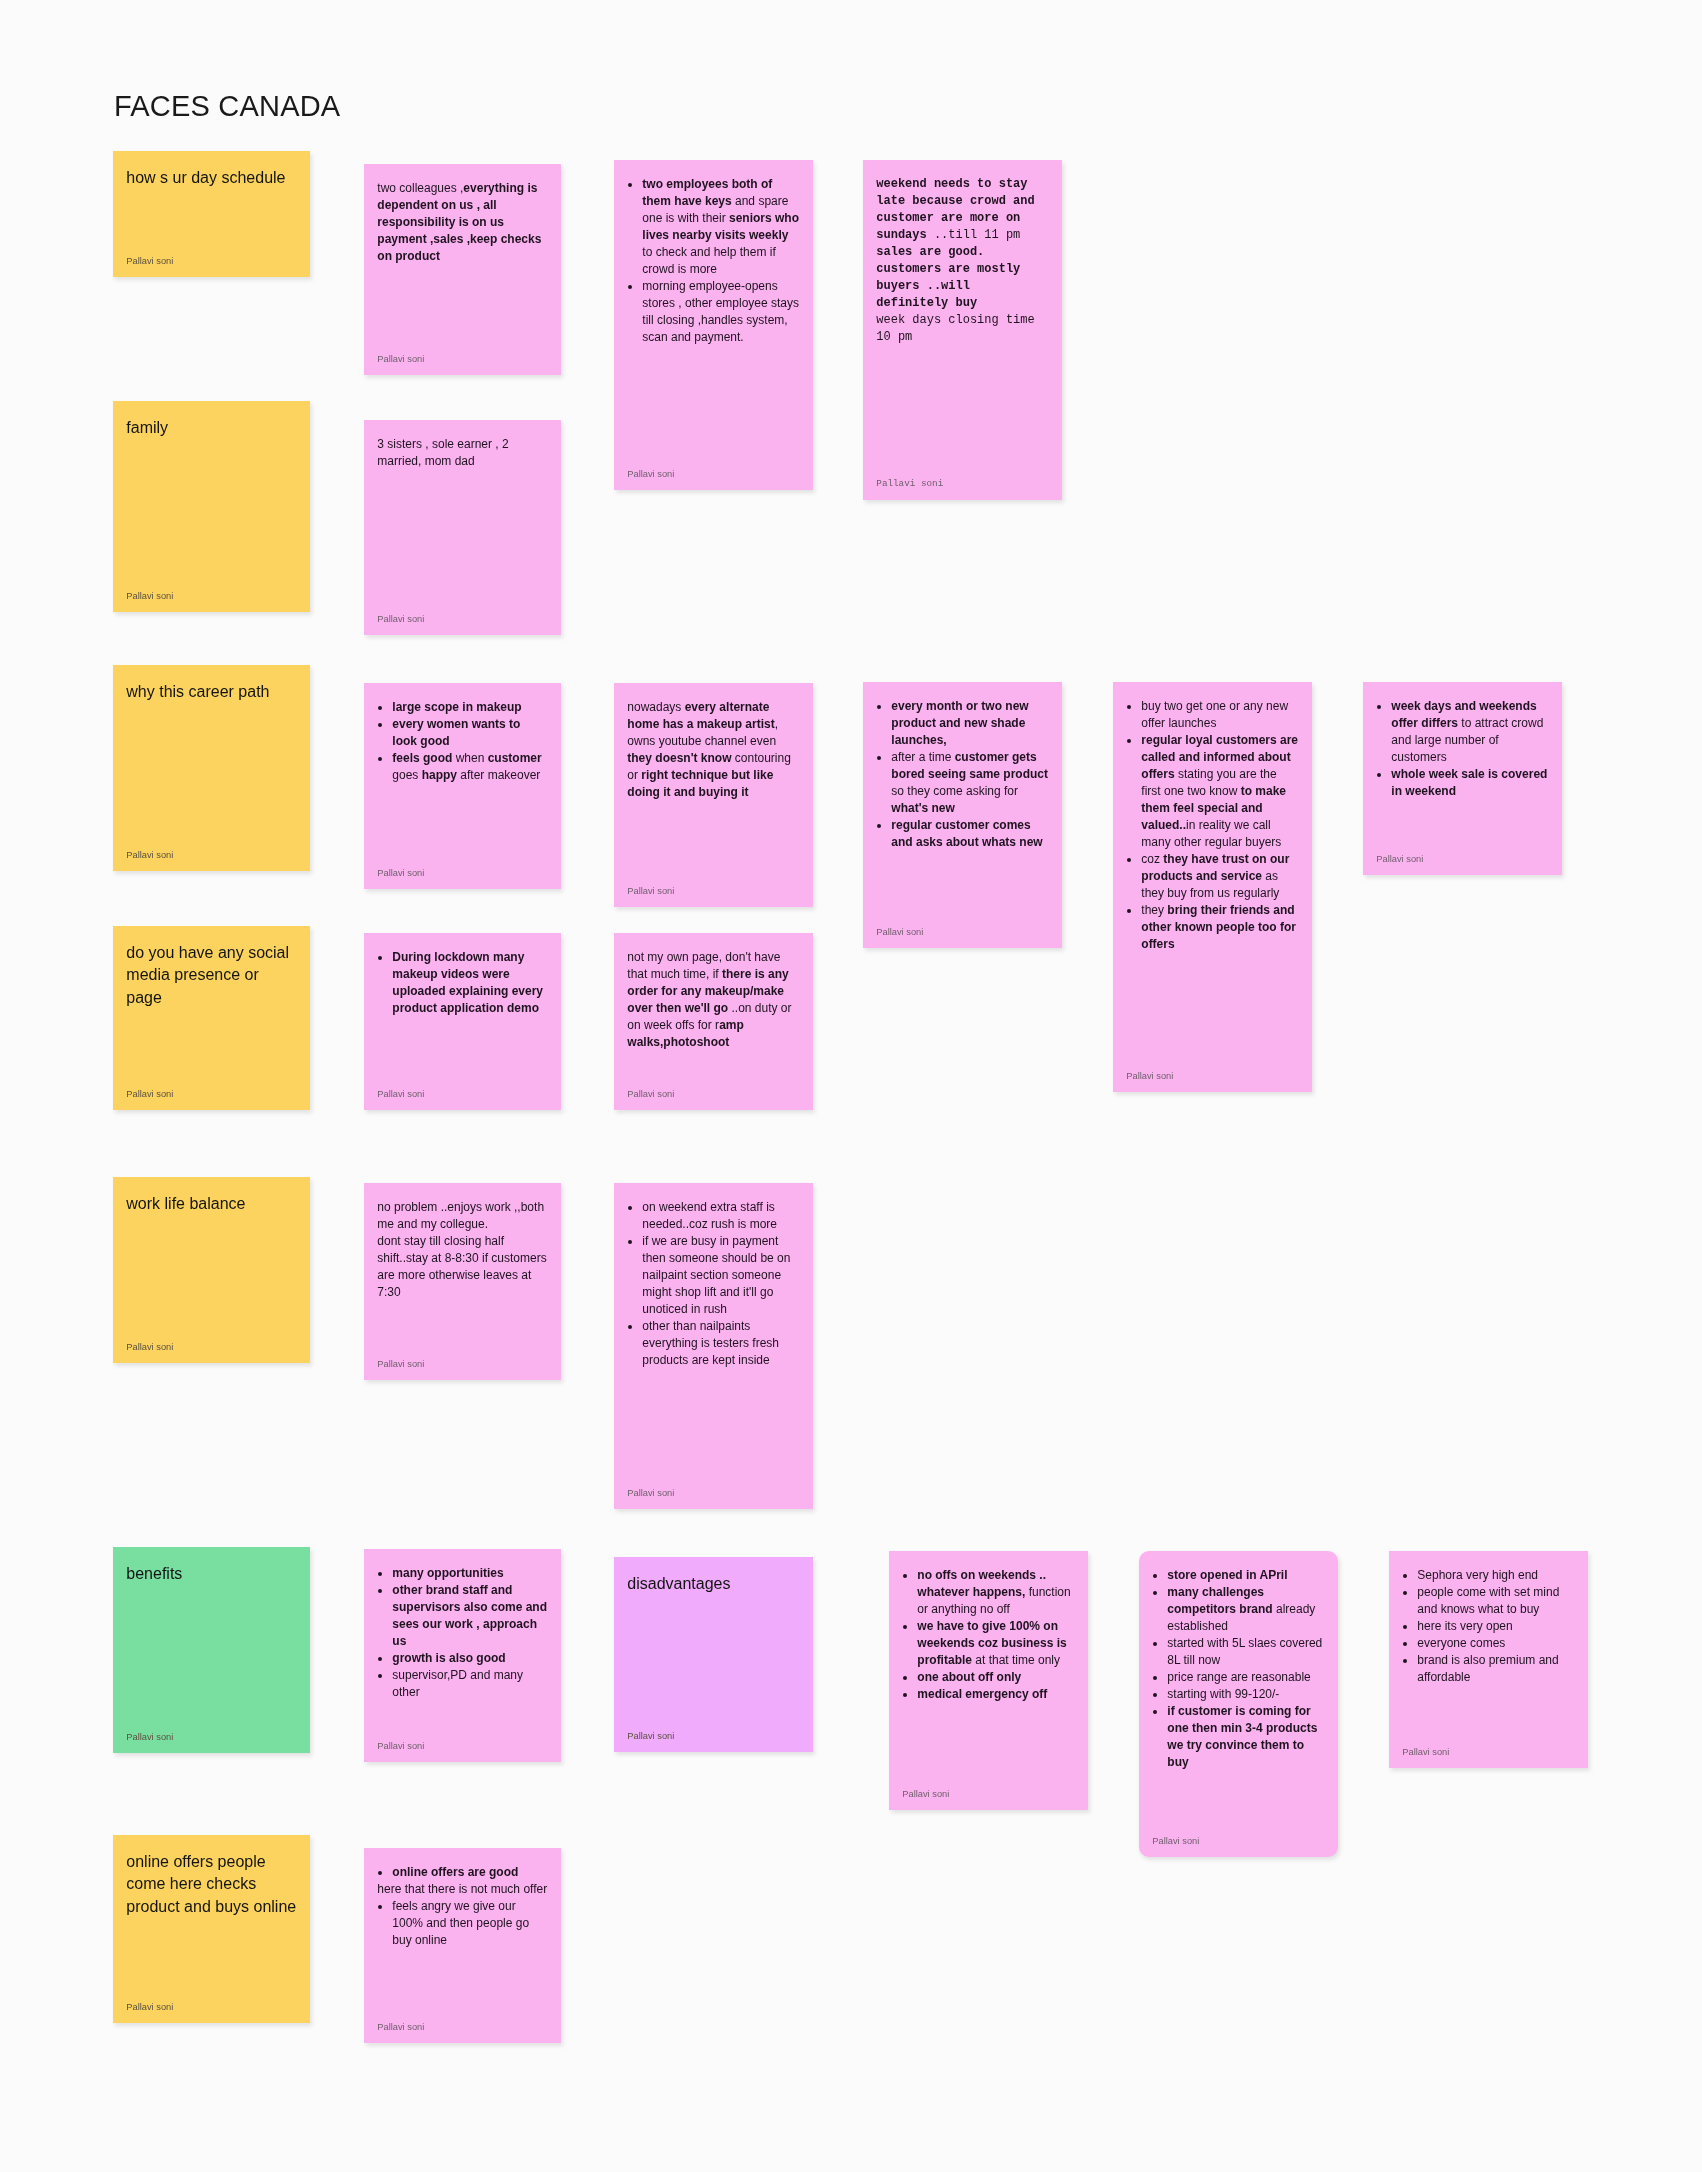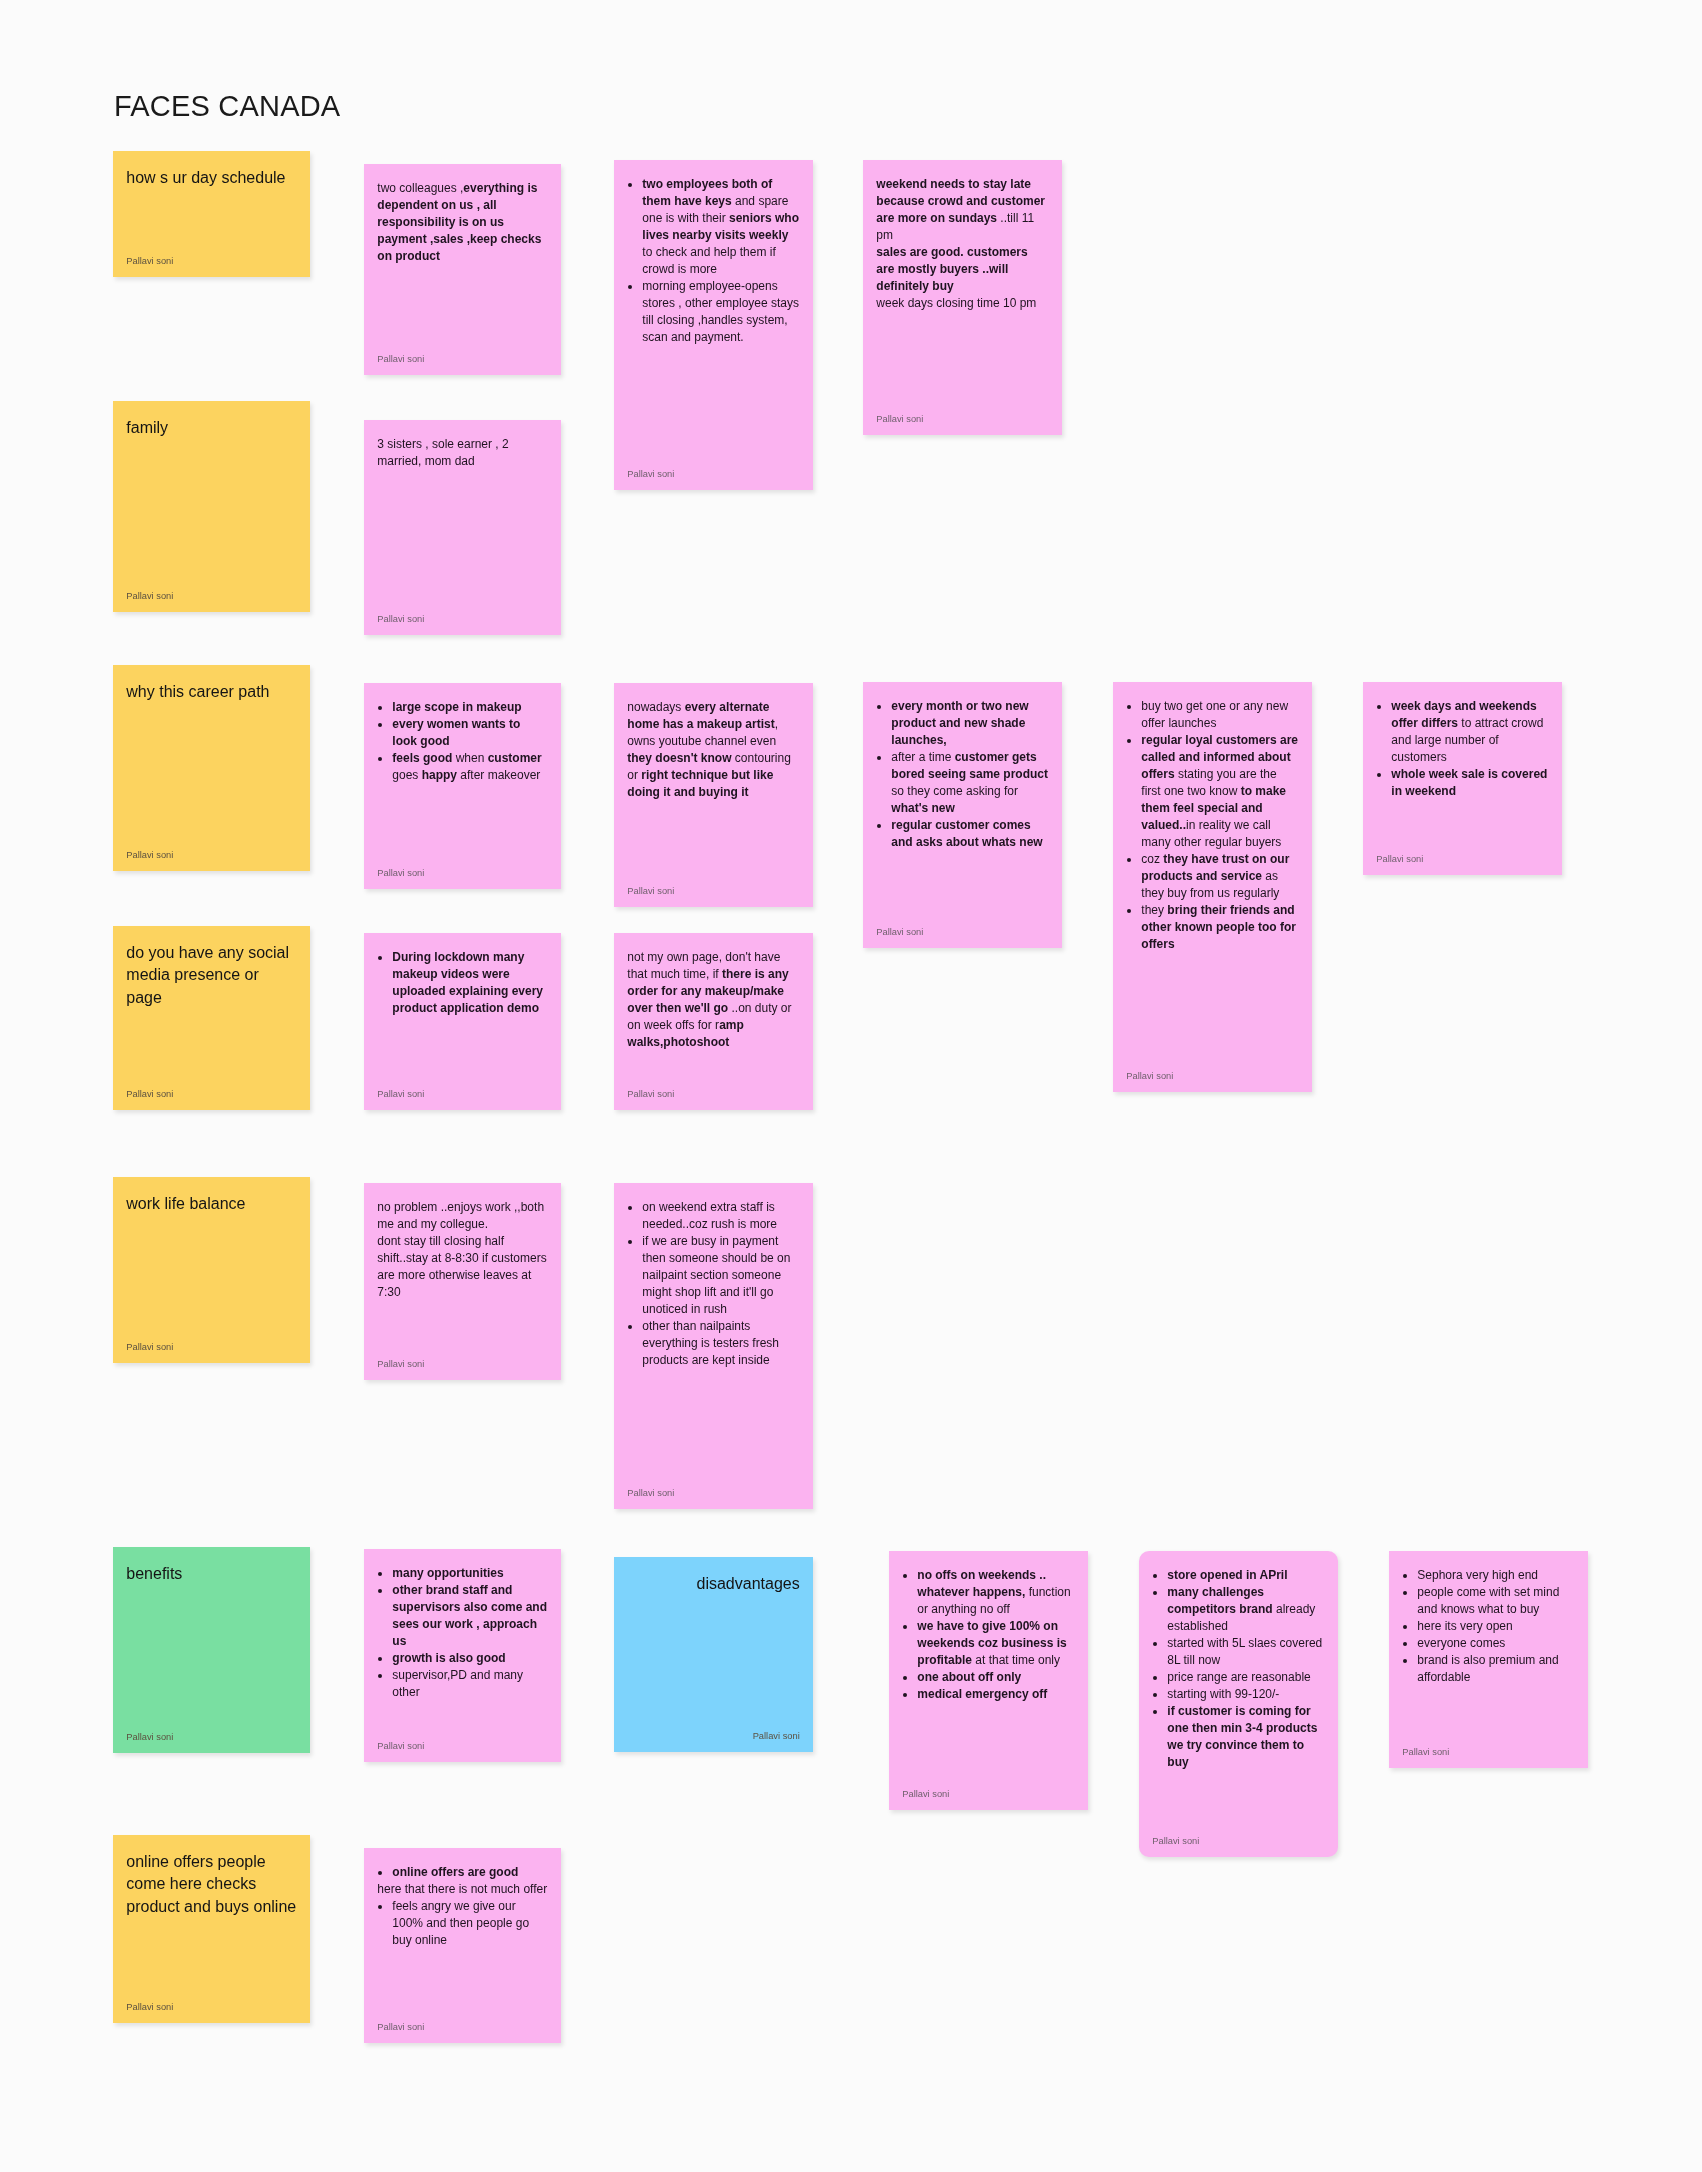--- a/index.html
+++ b/index.html
@@ -104,7 +104,7 @@
   <div class="note-author">Pallavi soni</div>
 </div>
 
-<div class="note pink c4" style="top:160px; height:275px;">
+<div class="note pink c4" style="top:160px; height:340px;font-family:Liberation Mono, monospace;">
   <div class="note-body">
     <p><b>weekend needs to stay late because crowd and customer are more on sundays </b><span>..till 11 pm</span></p>
     <p><b>sales are good. customers are mostly buyers ..will definitely buy</b></p>

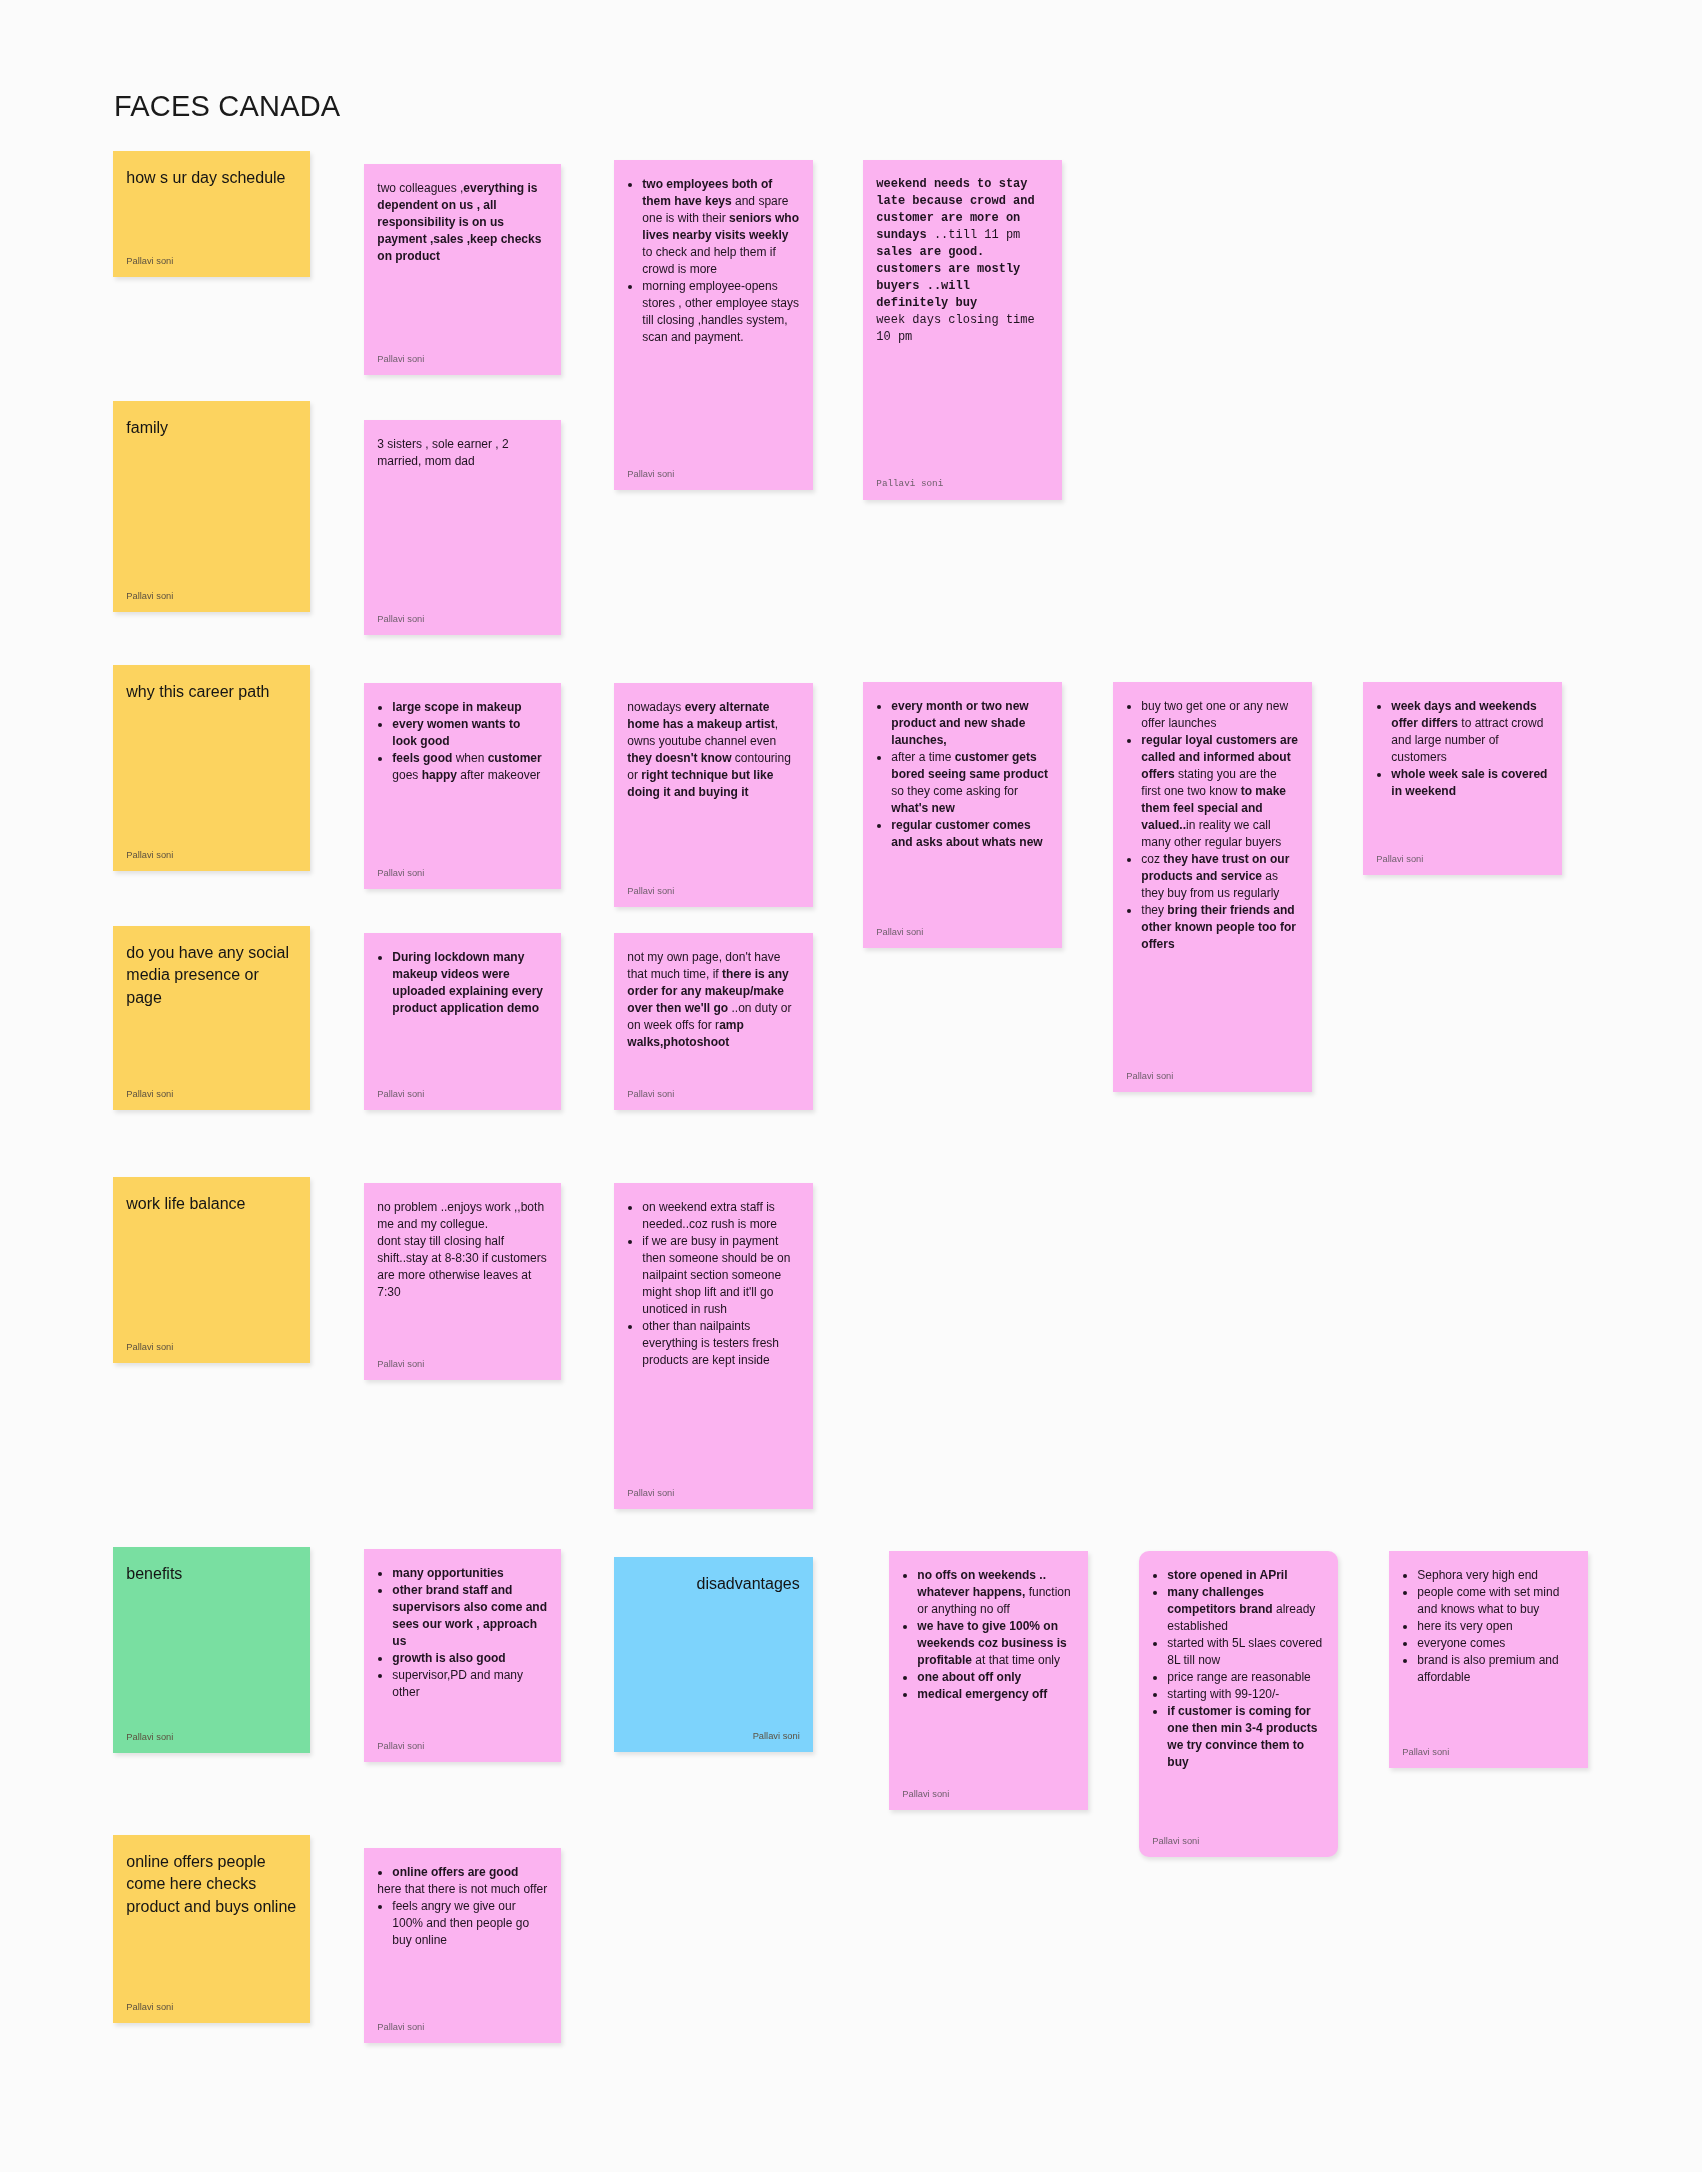--- a/index.html
+++ b/index.html
@@ -32,7 +32,7 @@
   }
   .note.yellow  { background: #fcd35f; }
   .note.green   { background: #79dfa1; }
-  .note.orange  { background: #7dd3fc; align-items: flex-end; }
+  .note.orange  { background: #f0abfc; }
   .note.pink    { background: #fbb3f0; }
 
   .note-body {

